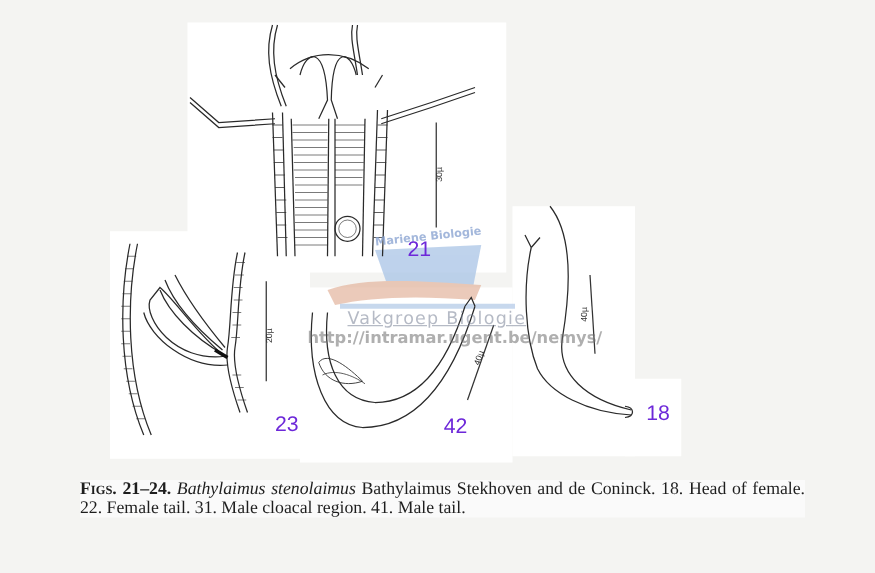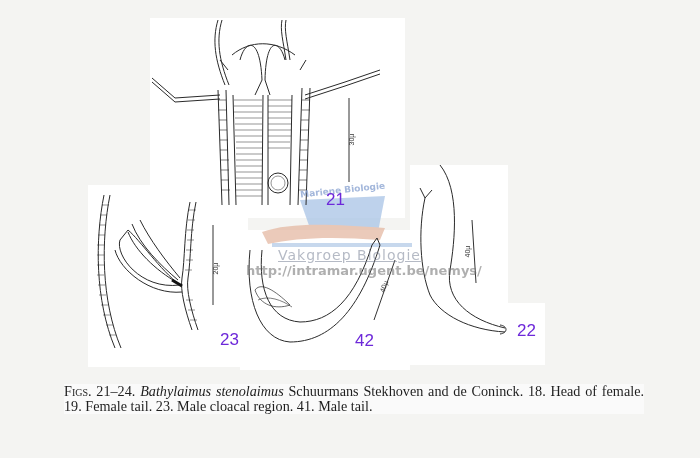--- a/index.html
+++ b/index.html
@@ -132,7 +132,7 @@
 <div class="watermark-text" style="left:246px;top:263px;font-size:13px;font-weight:bold;color:rgba(110,110,110,0.55);">http://intramar.ugent.be/nemys/</div>
 
 <div class="fig-num" style="left:326px;top:190px;">21</div>
-<div class="fig-num" style="left:517px;top:321px;">22</div>
+<div class="fig-num" style="left:517px;top:321px;">18</div>
 <div class="fig-num" style="left:220px;top:330px;">23</div>
 <div class="fig-num" style="left:355px;top:331px;">42</div>
 

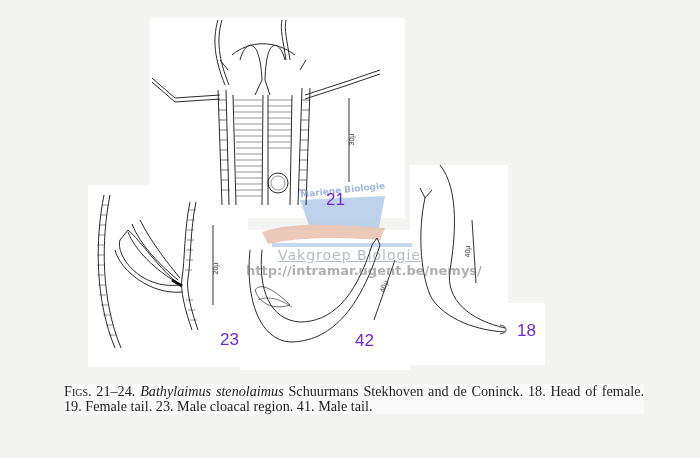--- a/index.html
+++ b/index.html
@@ -28,7 +28,7 @@
       background: #fafafa;
       text-align: justify;
     }
-    .caption .sc { font-variant: small-caps; }
+    .caption .sc { font-variant: small-caps; font-weight: bold; }
     .caption i { font-style: italic; }
   </style>
 </head>

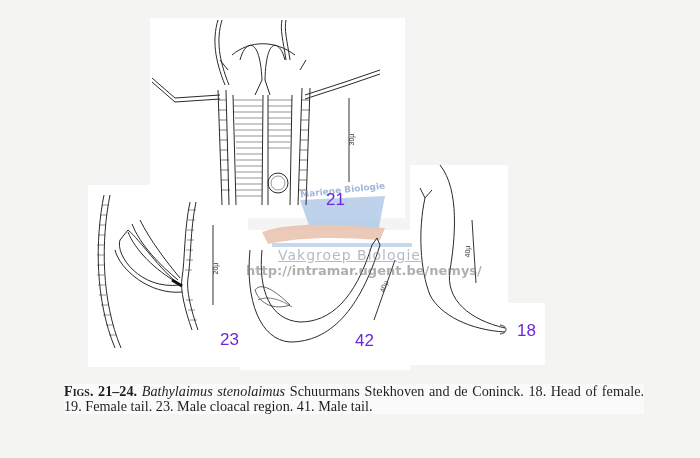--- a/index.html
+++ b/index.html
@@ -144,7 +144,7 @@
 <div class="caption">
   <span class="sc">Figs. 21–24.</span>
   <i>Bathylaimus stenolaimus</i>
-  <span>Schuurmans Stekhoven and de Coninck.</span>
+  <span>Bathylaimus Stekhoven and de Coninck.</span>
   <span>18. Head of female.</span>
   <span>19. Female tail.</span>
   <span>23. Male cloacal region.</span>

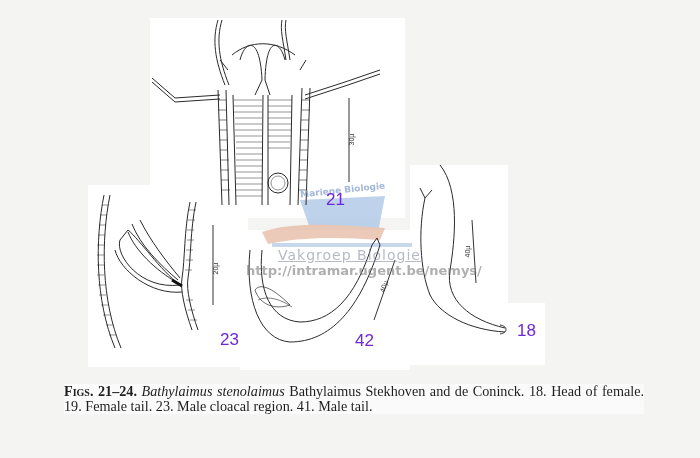--- a/index.html
+++ b/index.html
@@ -146,7 +146,7 @@
   <i>Bathylaimus stenolaimus</i>
   <span>Bathylaimus Stekhoven and de Coninck.</span>
   <span>18. Head of female.</span>
-  <span>19. Female tail.</span>
+  <span>22. Female tail.</span>
   <span>23. Male cloacal region.</span>
   <span>41. Male tail.</span>
 </div>

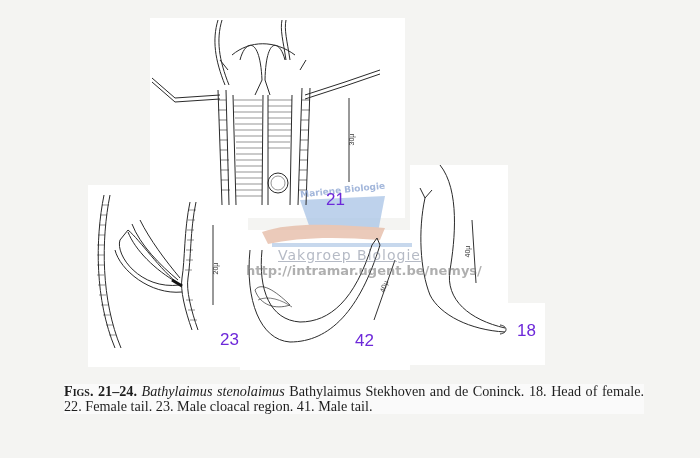--- a/index.html
+++ b/index.html
@@ -147,7 +147,7 @@
   <span>Bathylaimus Stekhoven and de Coninck.</span>
   <span>18. Head of female.</span>
   <span>22. Female tail.</span>
-  <span>23. Male cloacal region.</span>
+  <span>31. Male cloacal region.</span>
   <span>41. Male tail.</span>
 </div>
 

